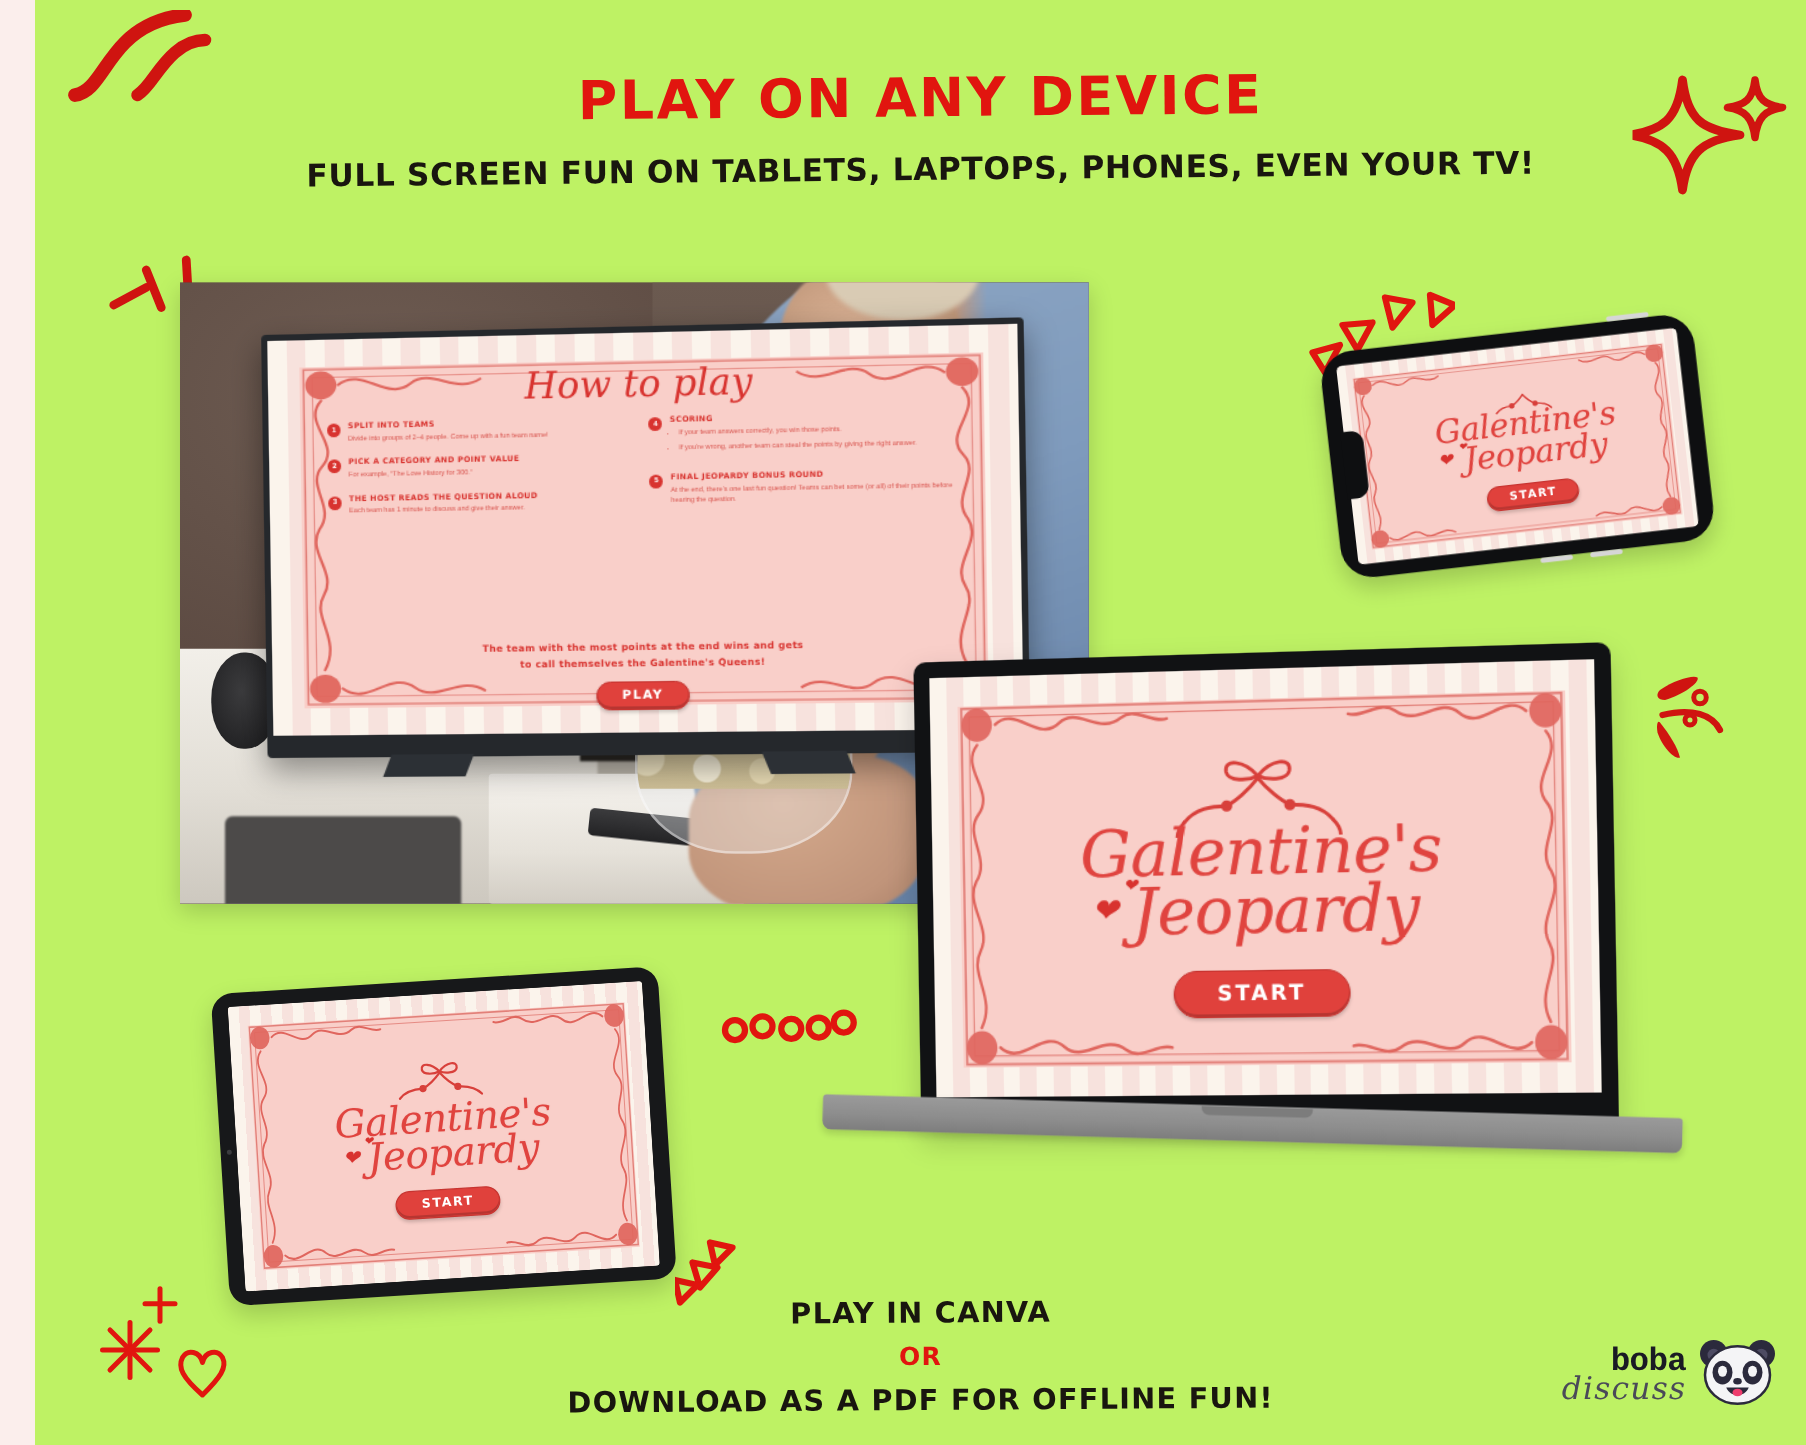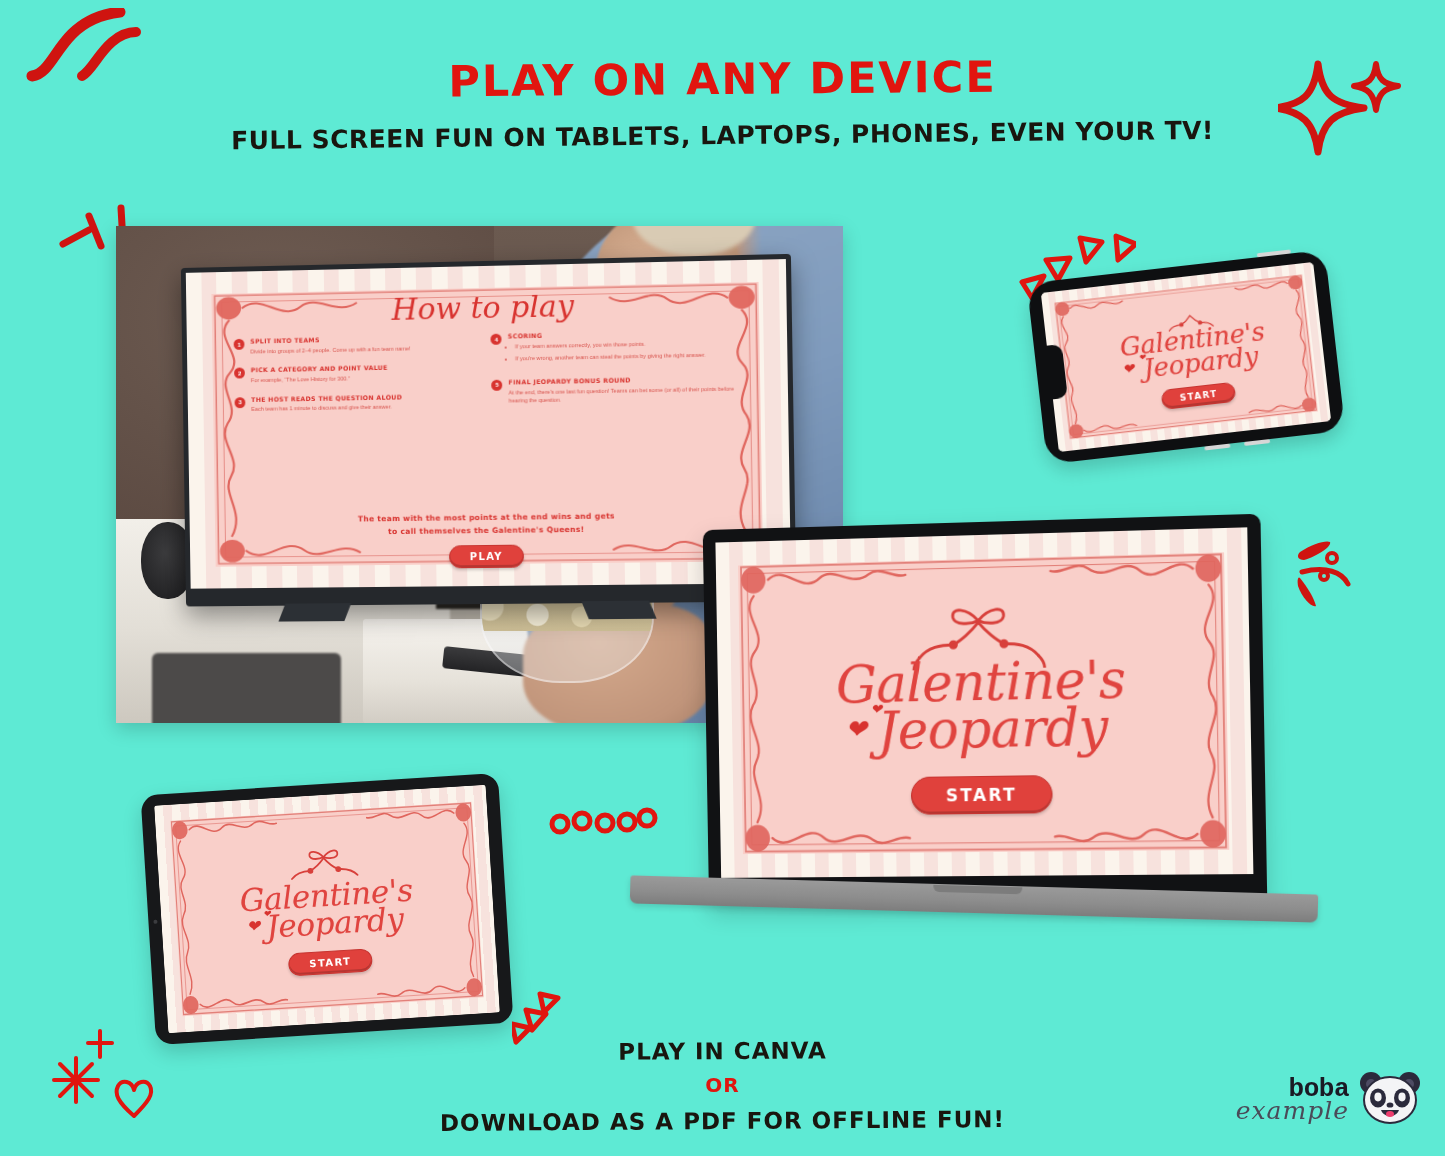--- a/index.html
+++ b/index.html
@@ -16,7 +16,8 @@
   #stage {
     position: absolute;
     inset: 0;
-    background: #5eead4;
+    background: #bef264;
+    margin-left: 28px;
   }
 
   

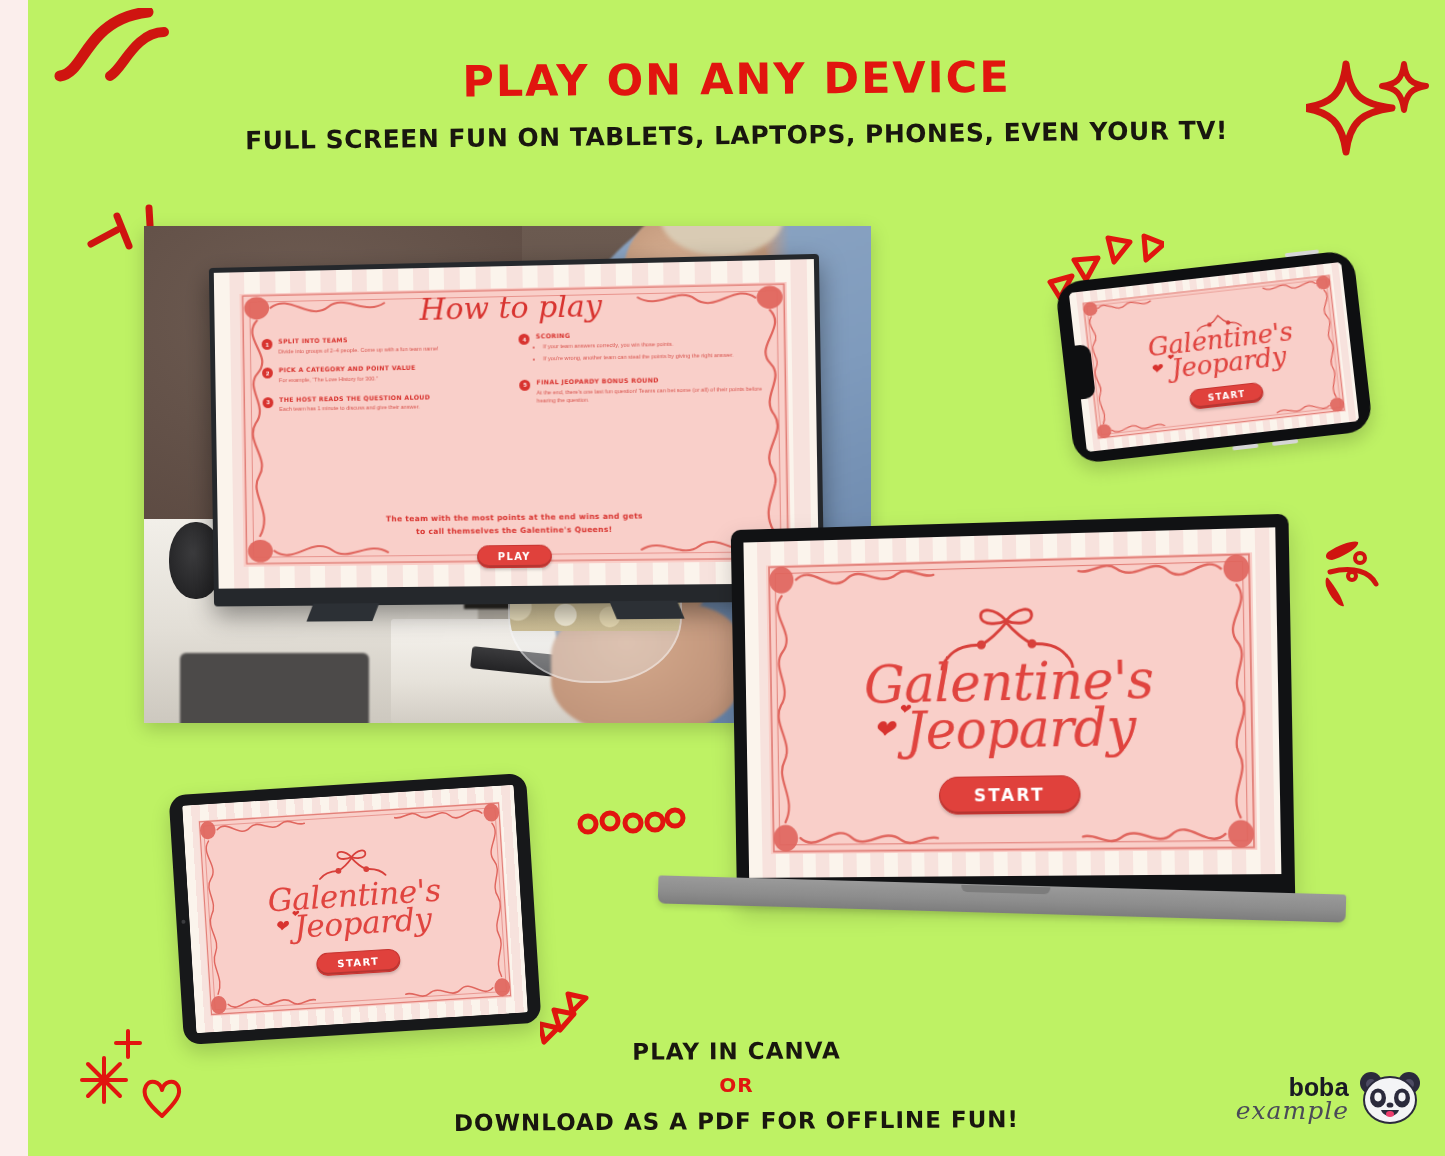--- a/index.html
+++ b/index.html
@@ -848,7 +848,7 @@
   <div class="brand">
     <div class="brand-text">
       <div class="brand-boba">boba</div>
-      <div class="brand-design">example</div>
+      <div class="brand-design">discuss</div>
     </div>
     <svg width="66" height="58" viewBox="0 0 66 58">
       <ellipse cx="14" cy="13" rx="11" ry="11" fill="#2b2a3c"></ellipse>

